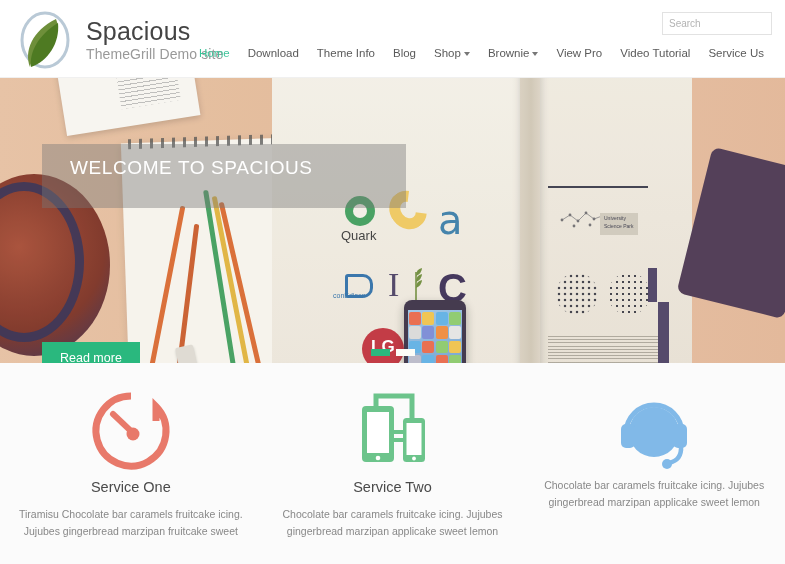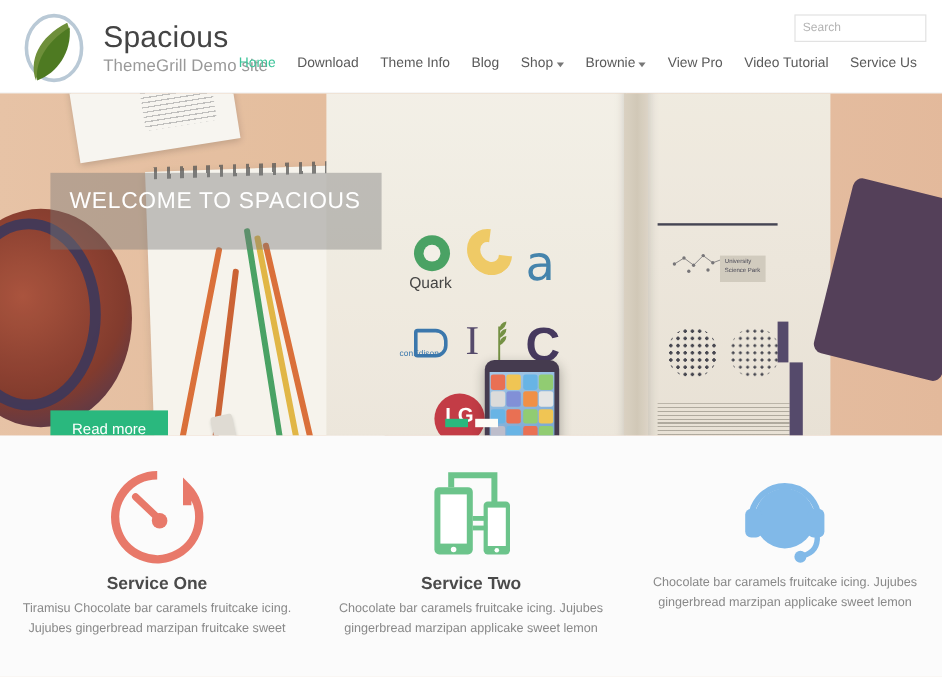--- a/index.html
+++ b/index.html
@@ -163,9 +163,9 @@
 
   
   .hero-caption {
-    position:absolute; left:42px; top:66px; width:276px;
+    position:absolute; left:42px; top:66px; width:364px;
     background:rgba(120,120,120,.42);
-    padding:14px 16px 18px 16px;
+    padding:14px 16px 18px 28px;
   }
   .hero-title {
     font-size:19px; color:#ffffff; font-weight:400;

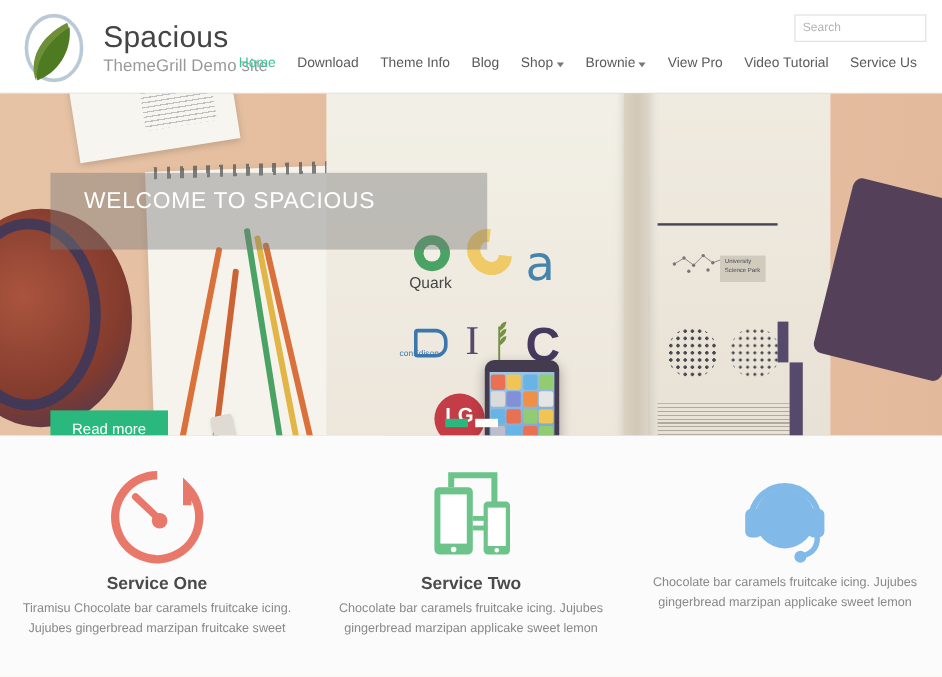--- a/index.html
+++ b/index.html
@@ -199,8 +199,8 @@
   }
   .svc-icon { height:92px; display:flex; align-items:center; justify-content:center; }
   .svc-title {
-    font-size:14.5px; color:#4a4a4a; margin-top:2px; margin-bottom:4px;
-    font-weight:700;
+    font-size:14.5px; color:#4a4a4a; margin-top:2px; margin-bottom:11px;
+    font-weight:400;
   }
   .svc-desc { font-size:10.5px; color:#888; line-height:1.62; }
 </style>

